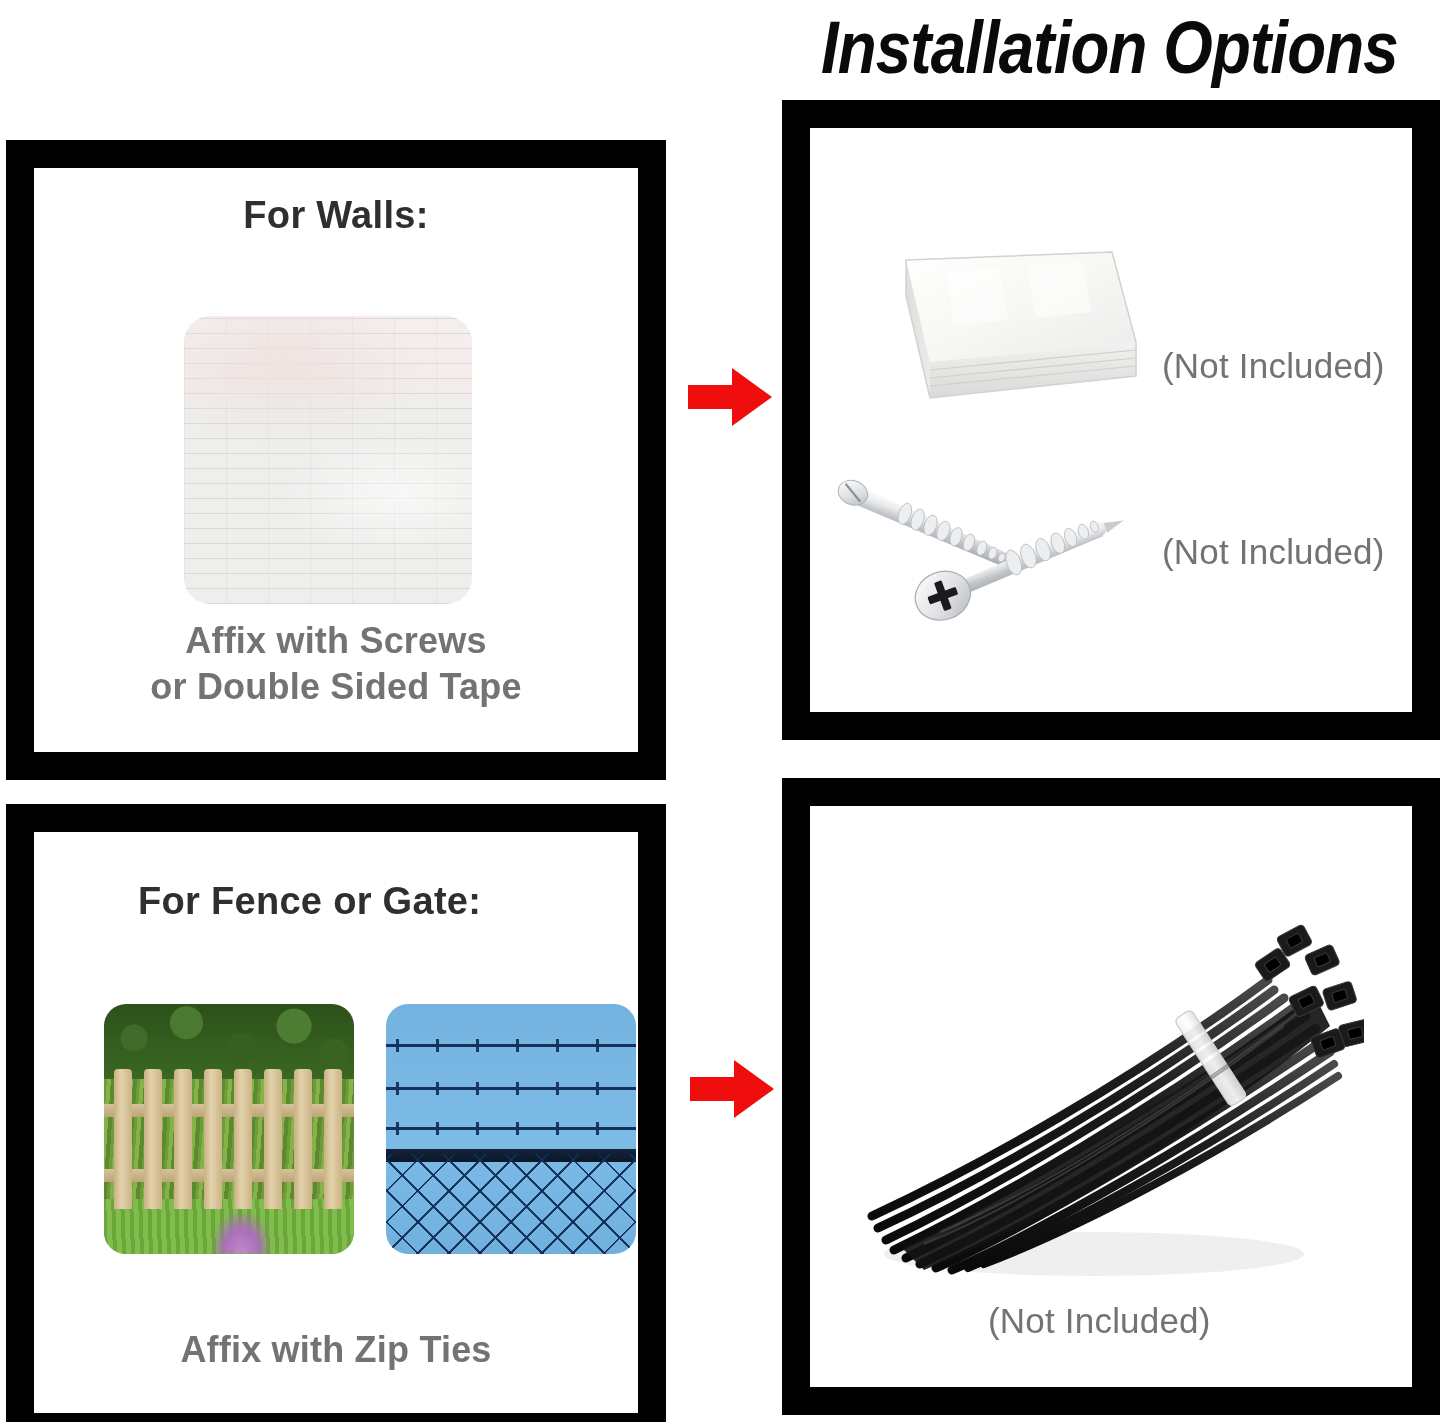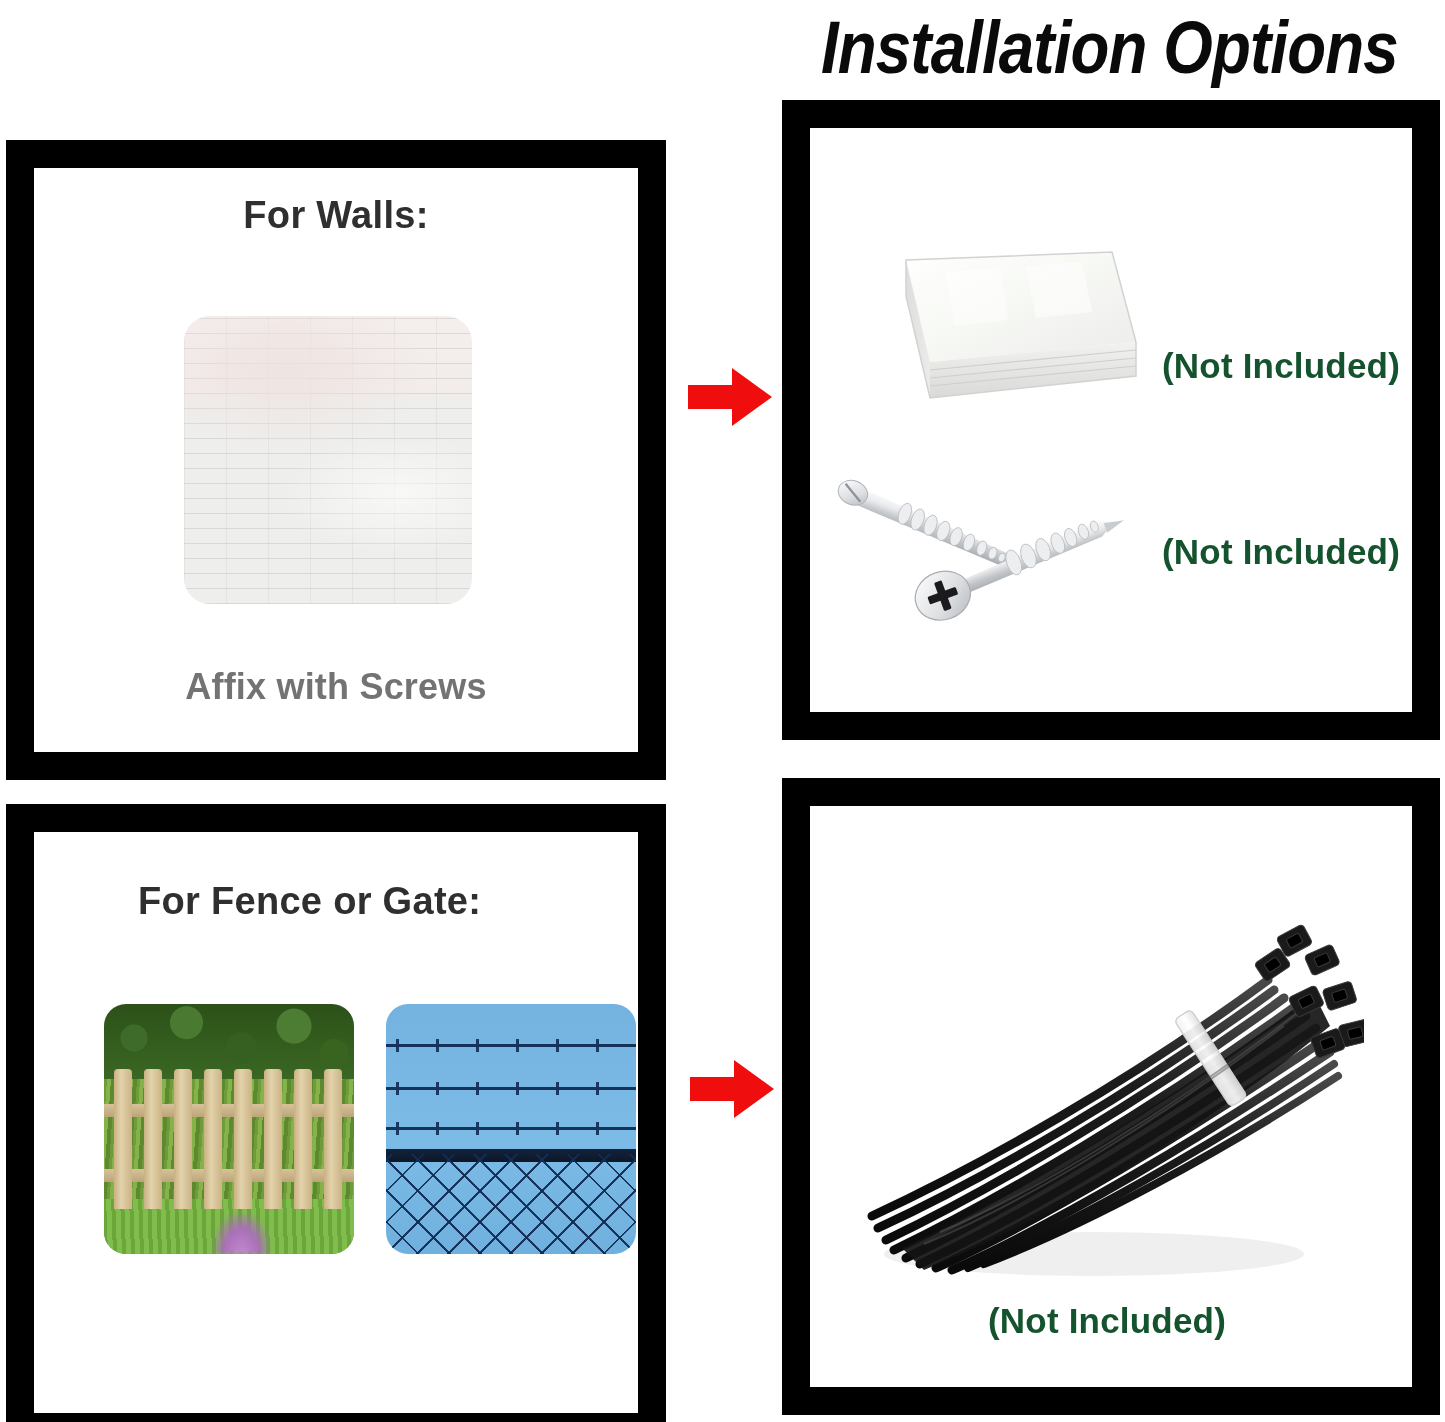--- a/index.html
+++ b/index.html
@@ -88,8 +88,8 @@
   .not-included {
     position: absolute;
     font-size: 35px;
-    font-weight: bold;
-    color: #14532d;
+    font-weight: normal;
+    color: #737373;
     letter-spacing: 0.2px;
     white-space: nowrap;
   }

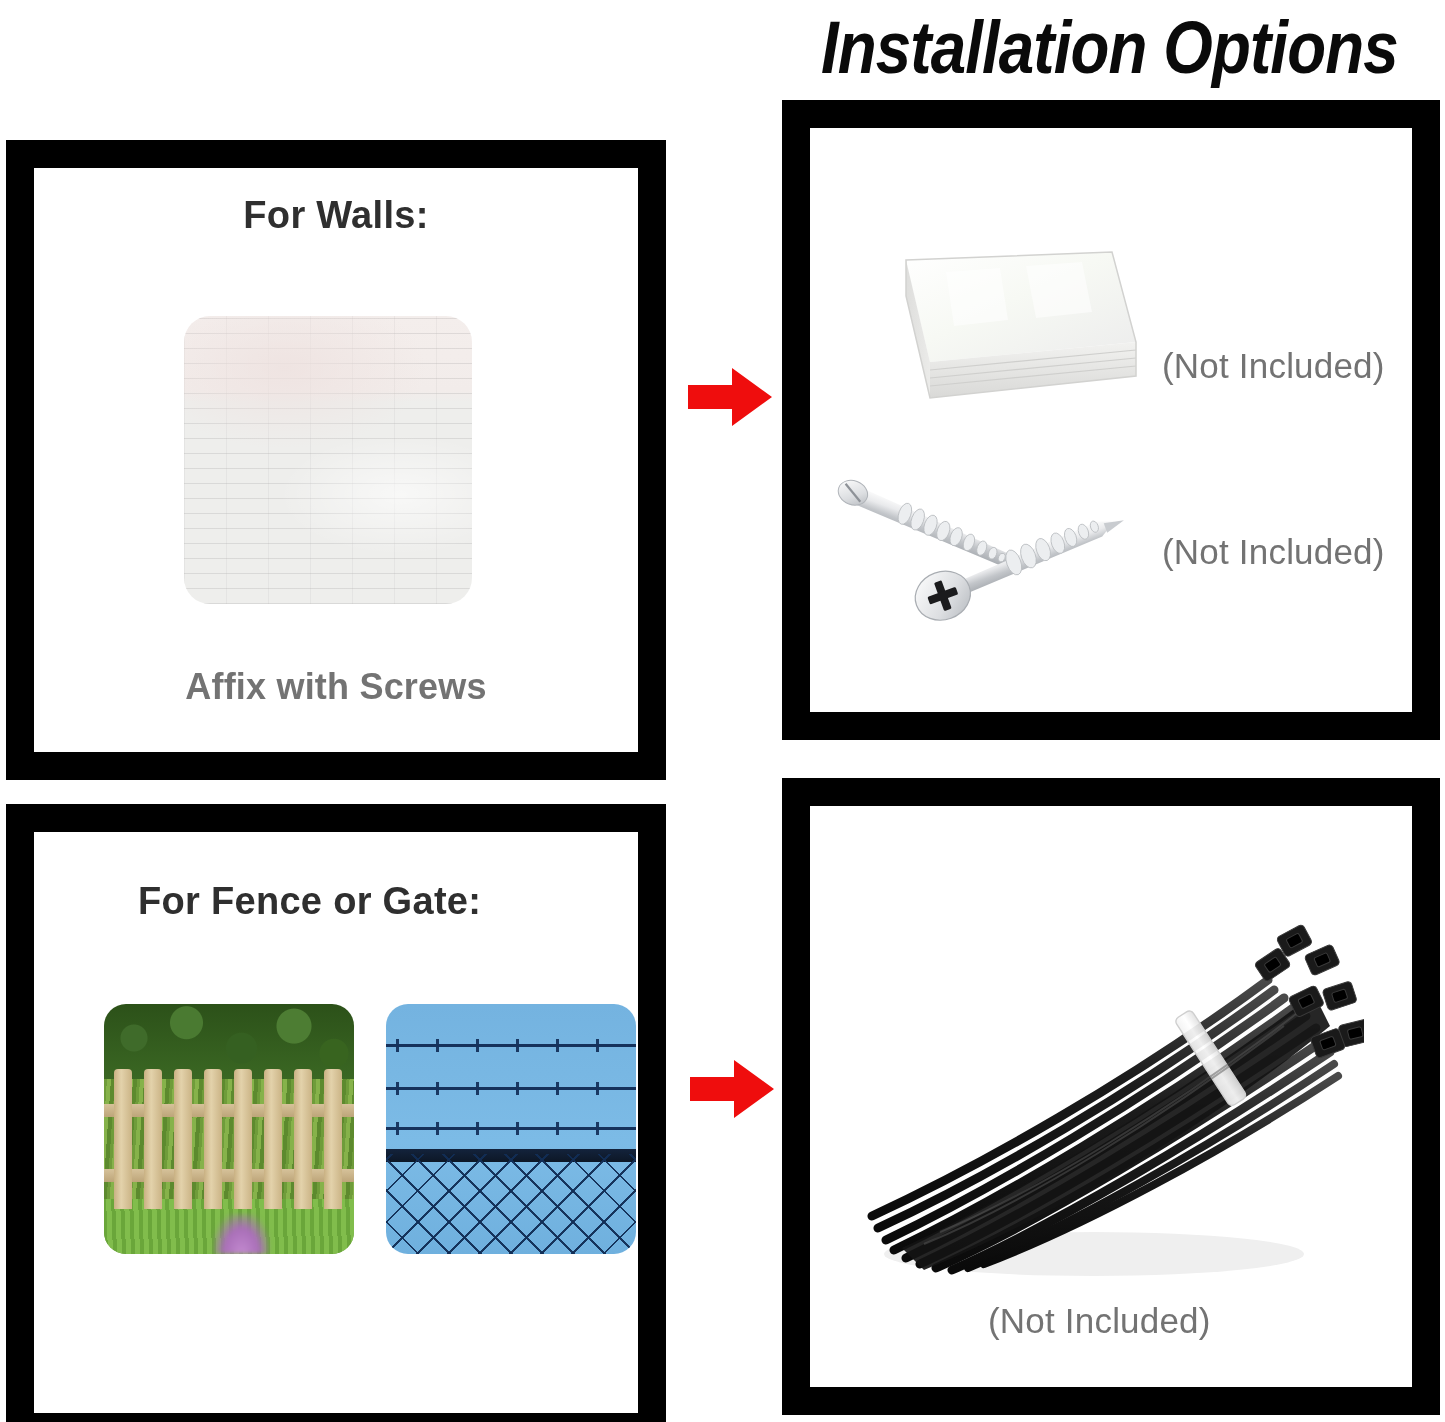--- a/index.html
+++ b/index.html
@@ -264,6 +264,7 @@
 
     <div class="caption" id="walls-caption">
       <div>Affix with Screws</div>
+      <div>or Double Sided Tape</div>
     </div>
   </div>
 </div>

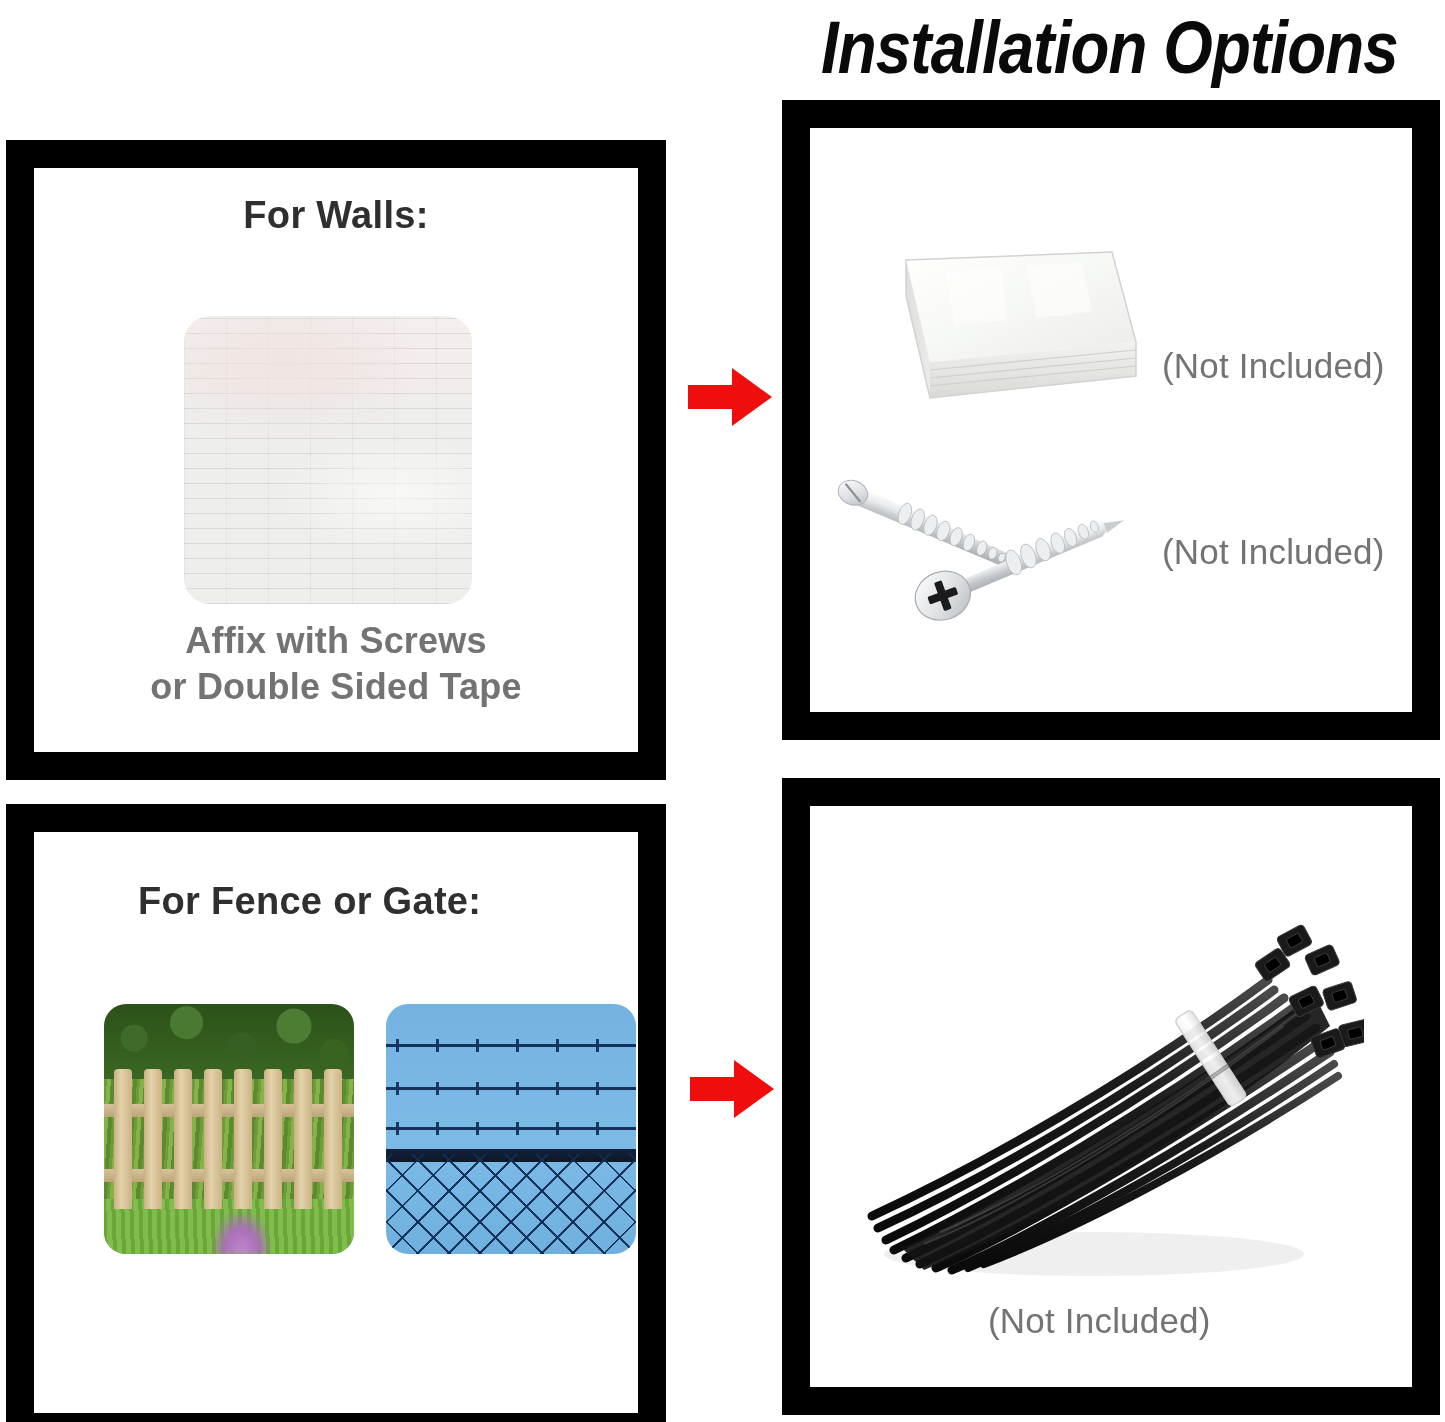--- a/index.html
+++ b/index.html
@@ -414,6 +414,7 @@
       <div class="mesh"></div>
     </div>
 
+    <div class="caption" id="fence-caption">Affix with Zip Ties</div>
   </div>
 </div>
 

